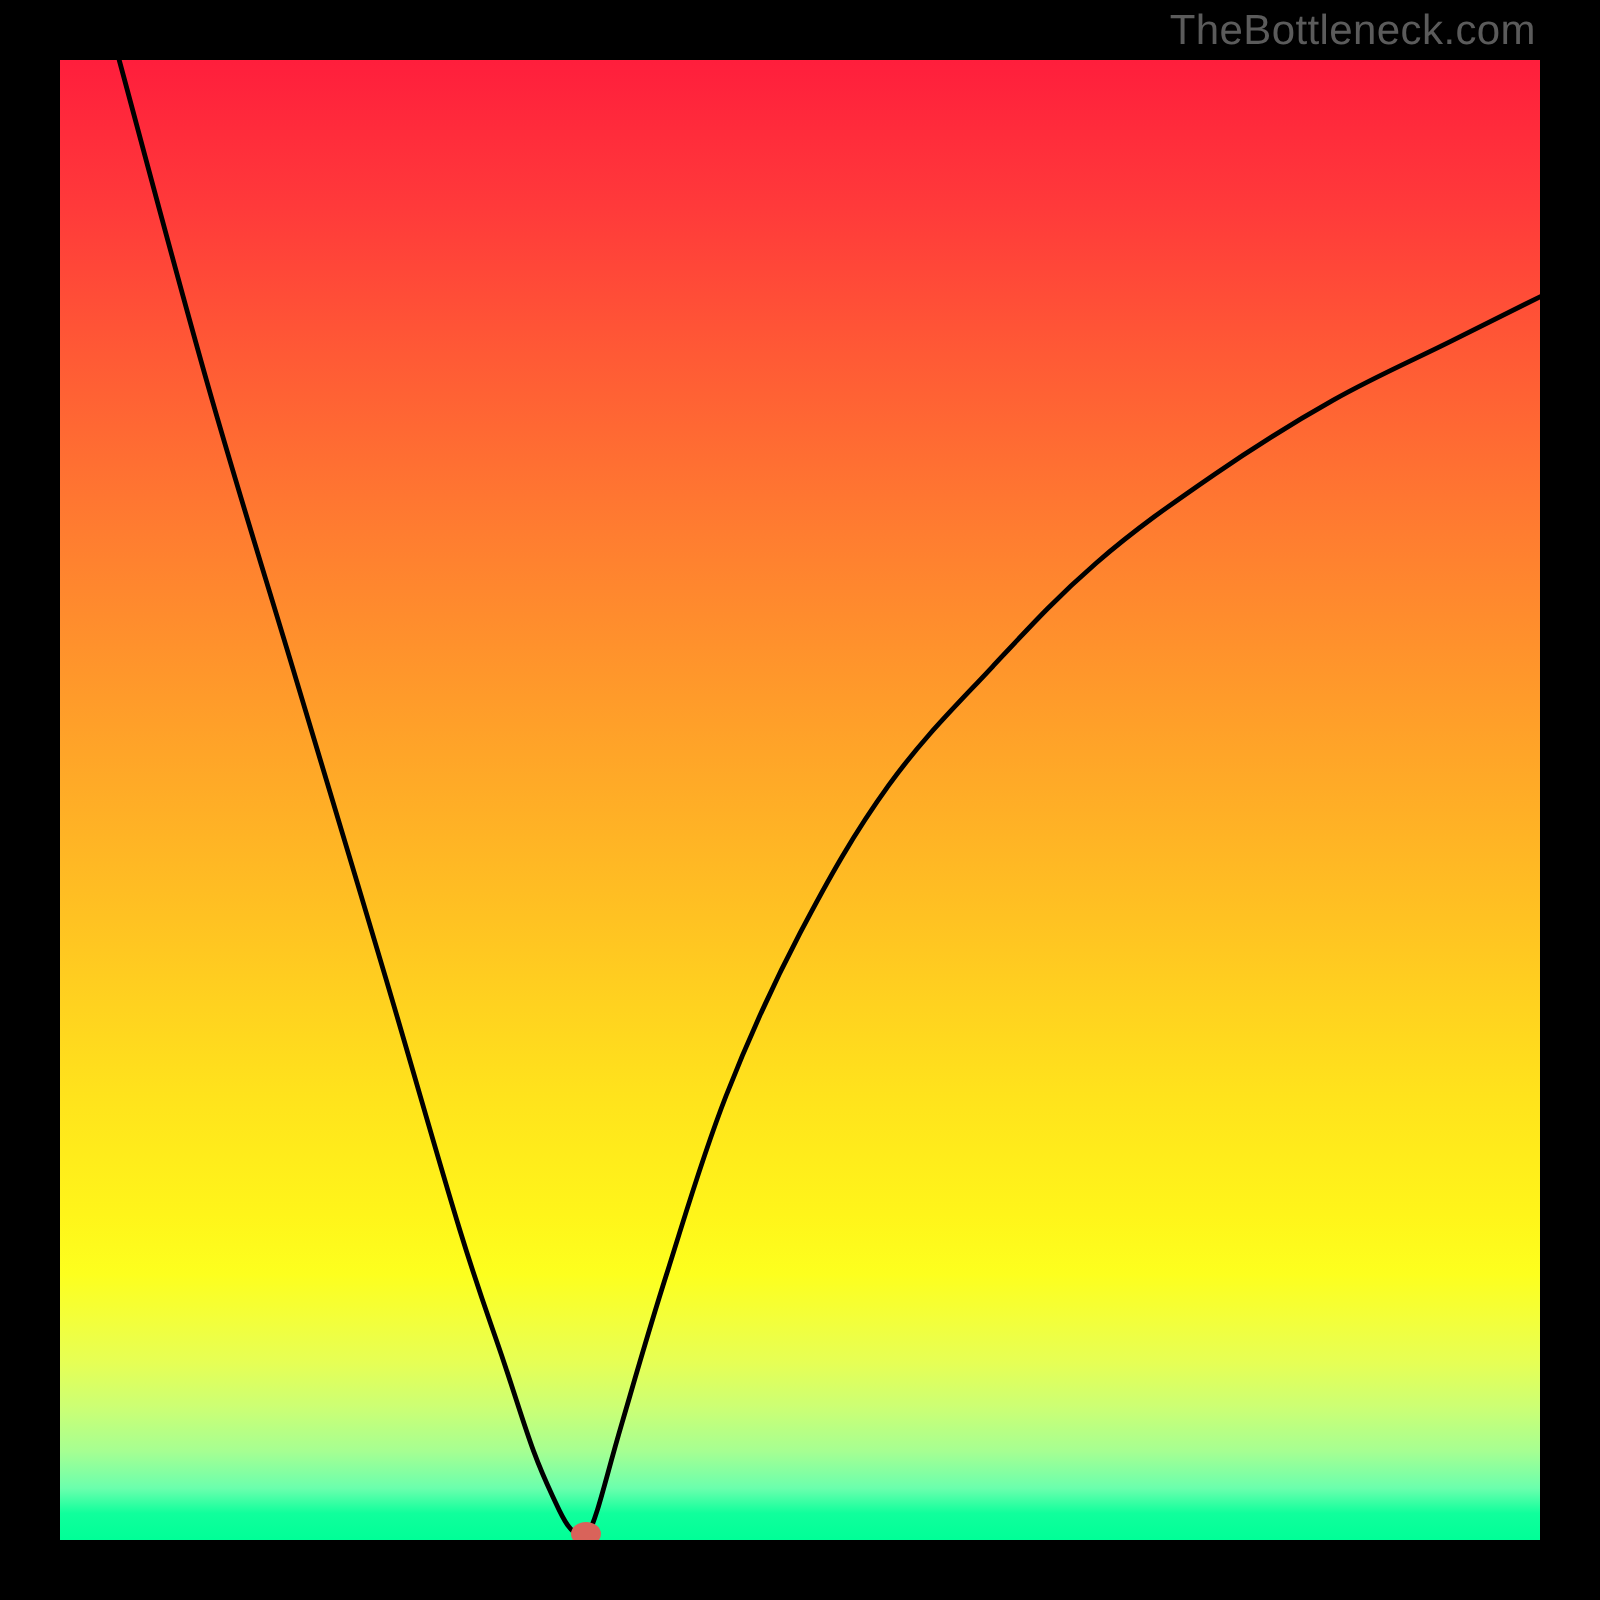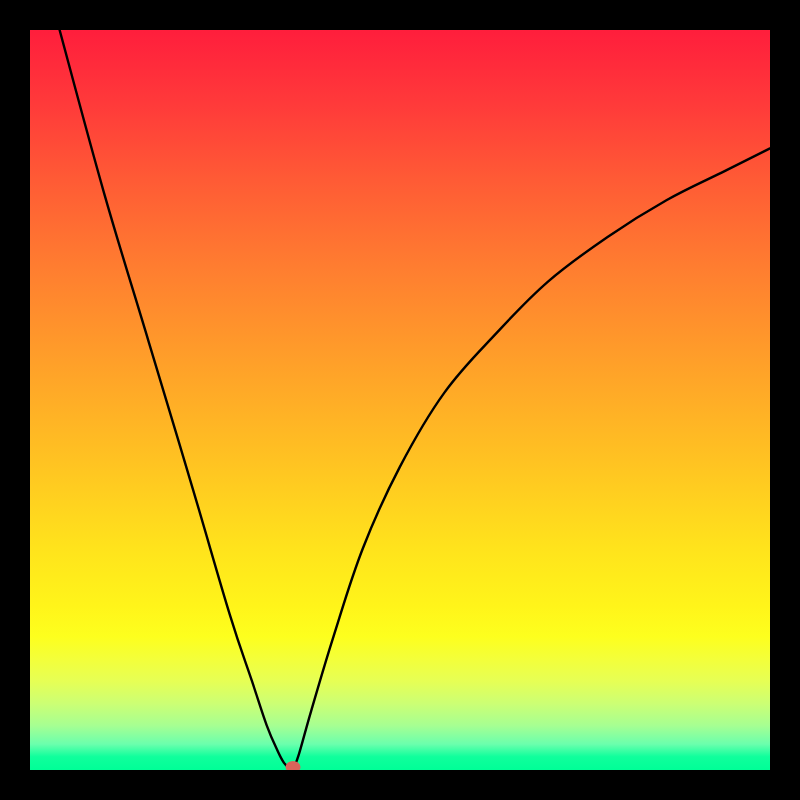--- a/index.html
+++ b/index.html
@@ -75,6 +75,7 @@
 
 <div class="frame">
 
+  <div class="watermark">TheBottleneck.com</div>
 
   <div class="plot-area">
     <div class="gradient"></div>

